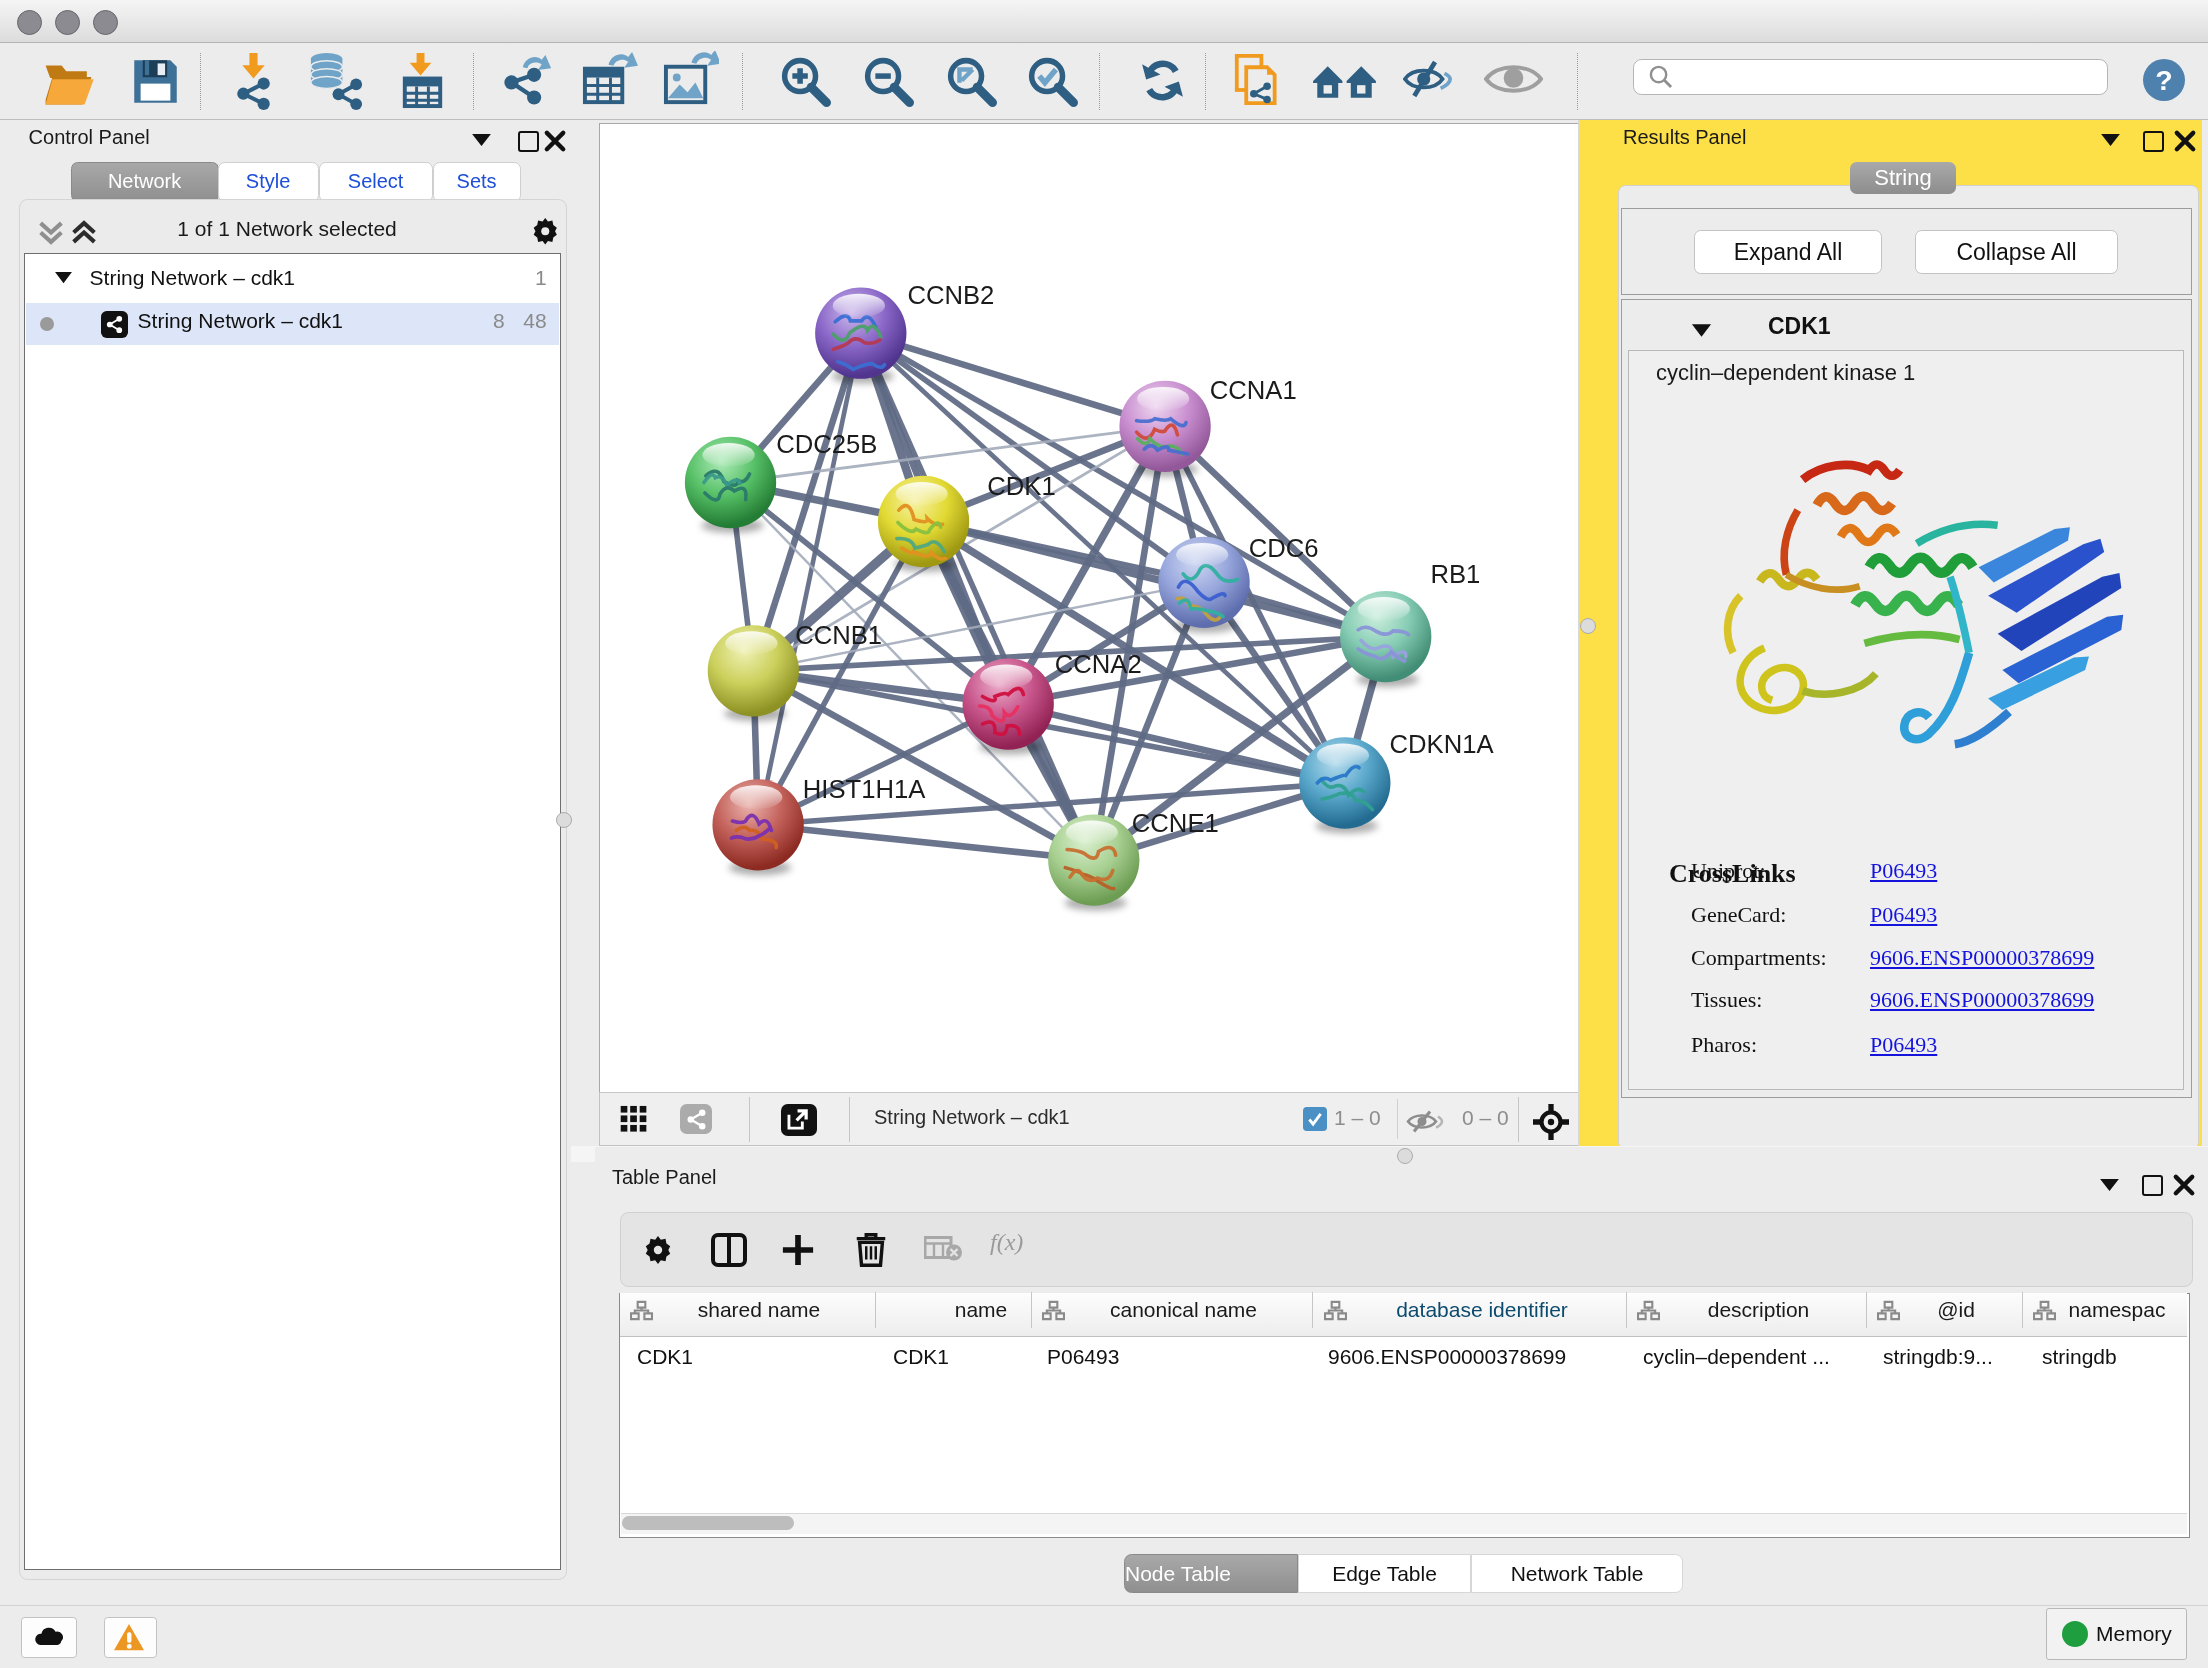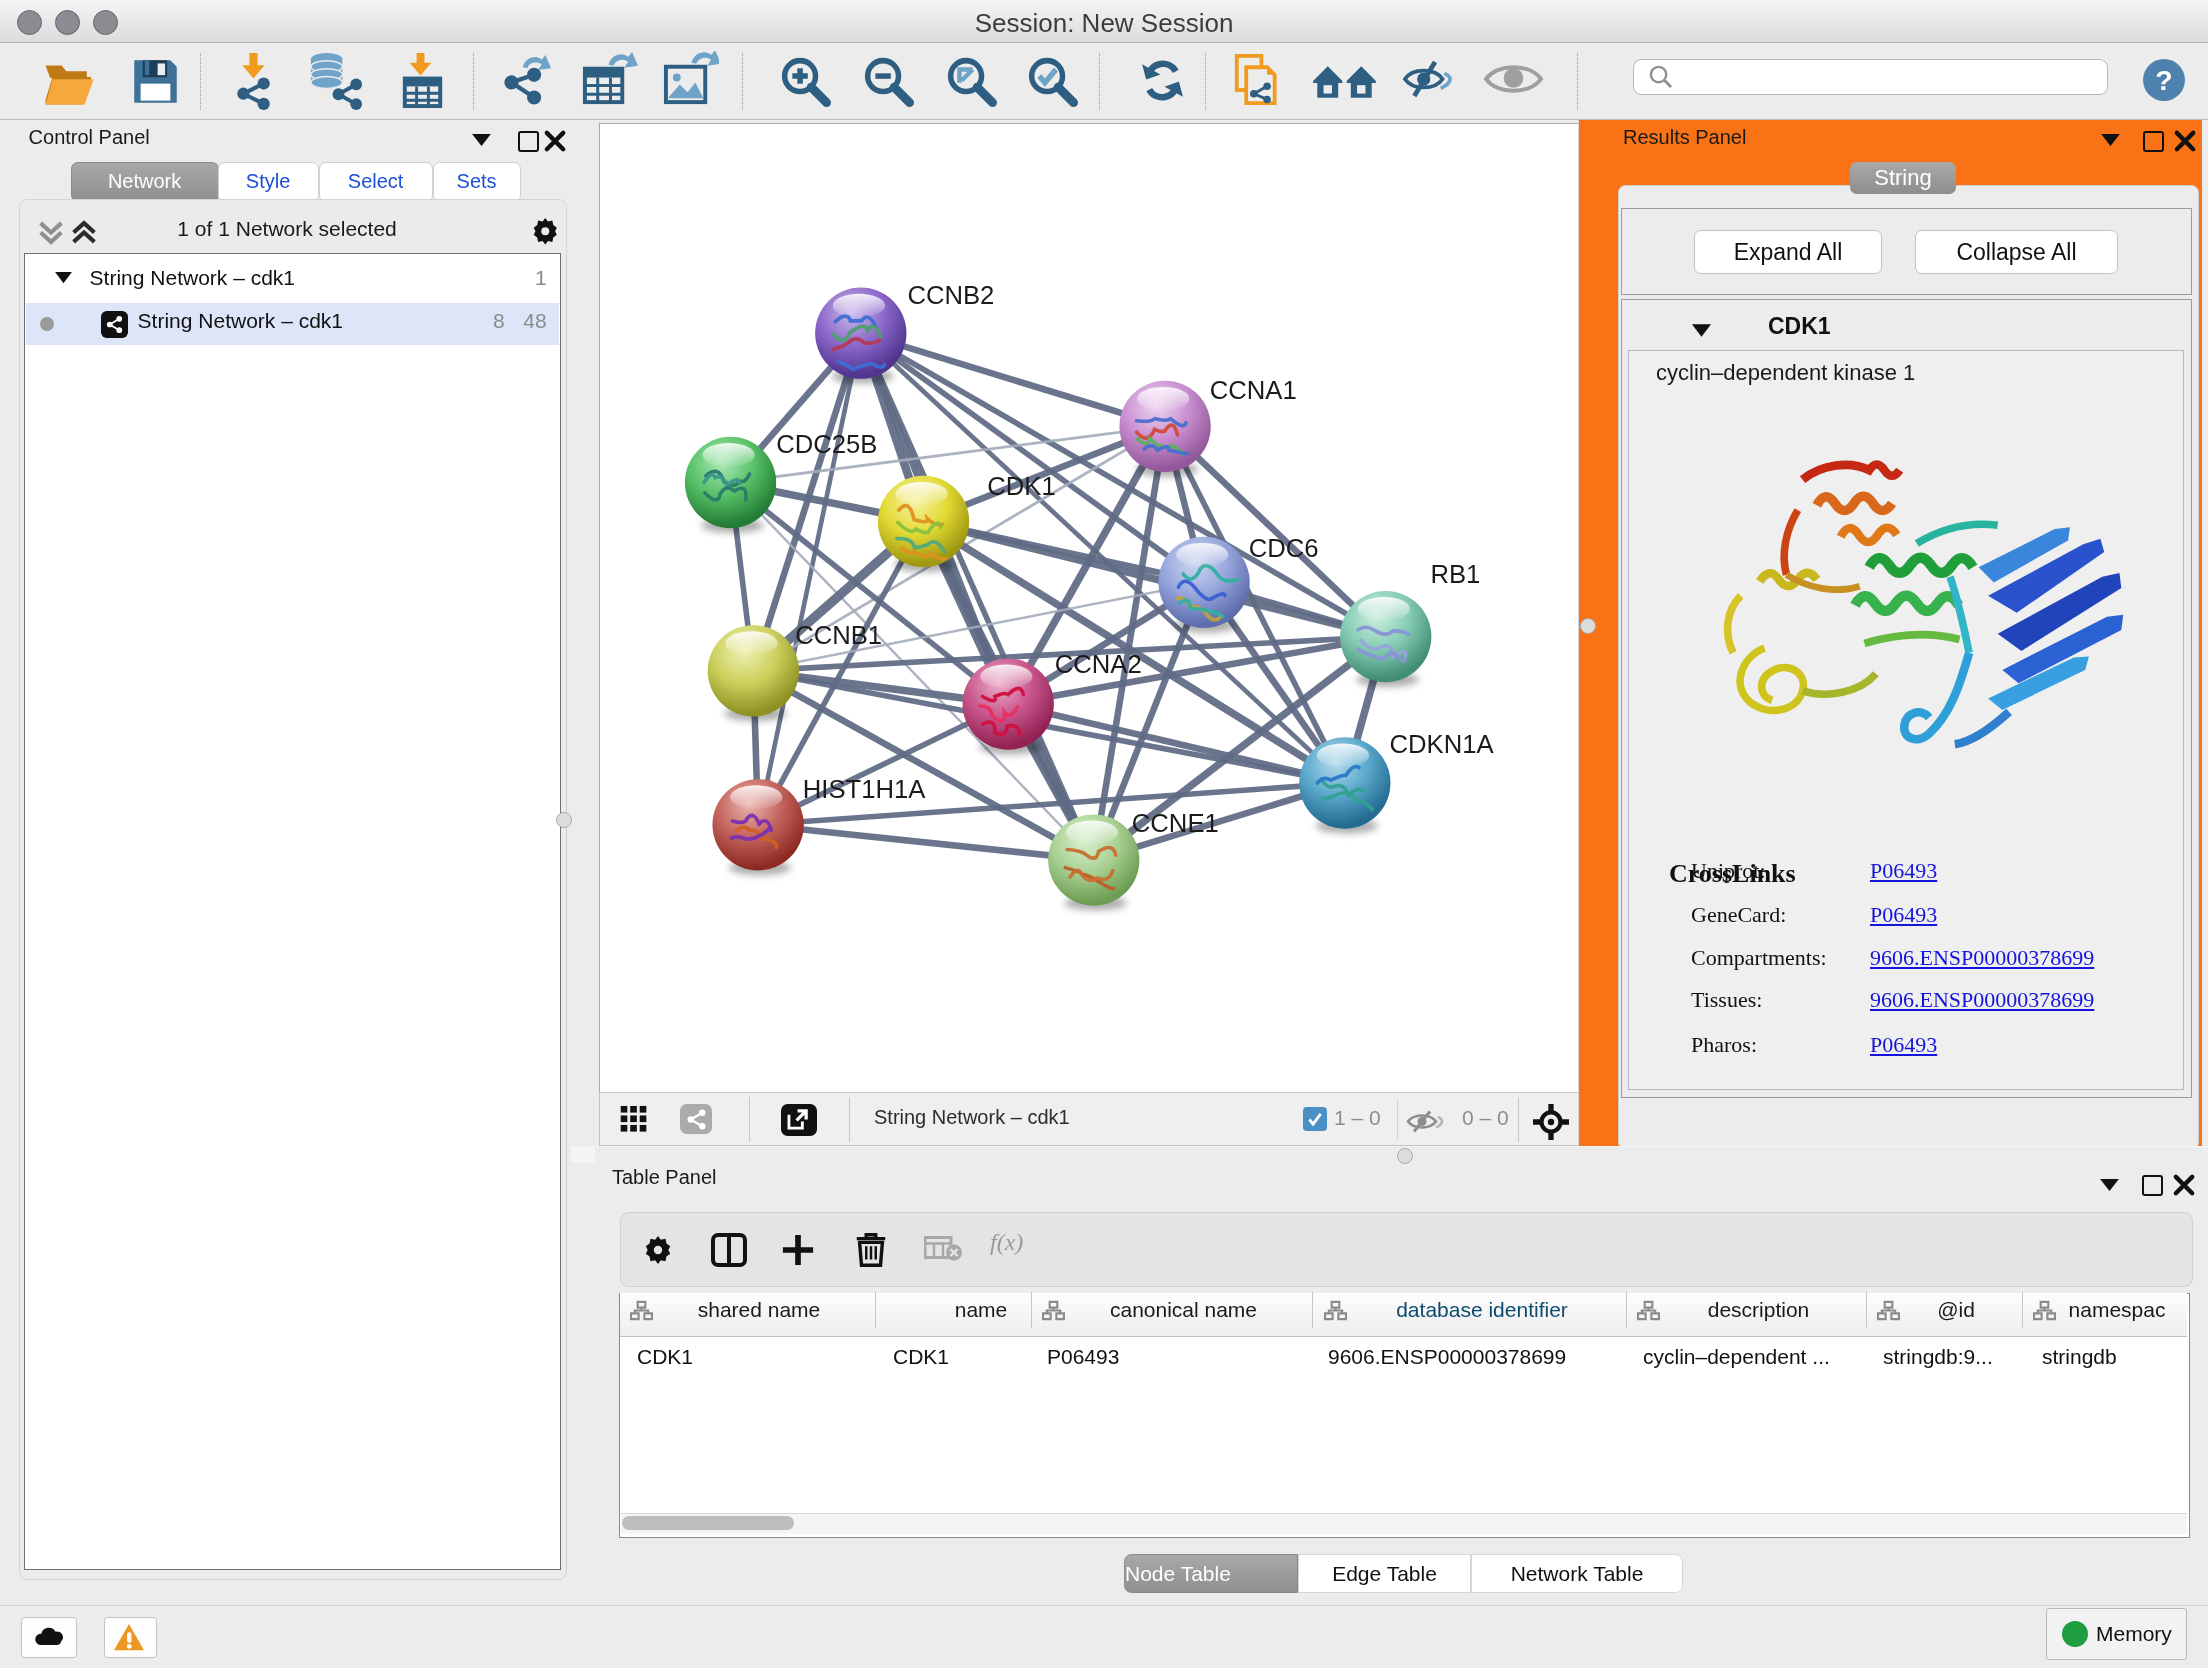--- a/index.html
+++ b/index.html
@@ -28,7 +28,6 @@
 <div class="tl abs" style="left:17px"></div>
 <div class="tl abs" style="left:55px"></div>
 <div class="tl abs" style="left:93px"></div>
-<div id="title" class="abs">Session: New Session</div>
   </div>
 <div id="toolbar" class="abs">
 <svg class="abs" style="left:41px;top:10.5px" width="55" height="55" viewBox="0 0 48 48">

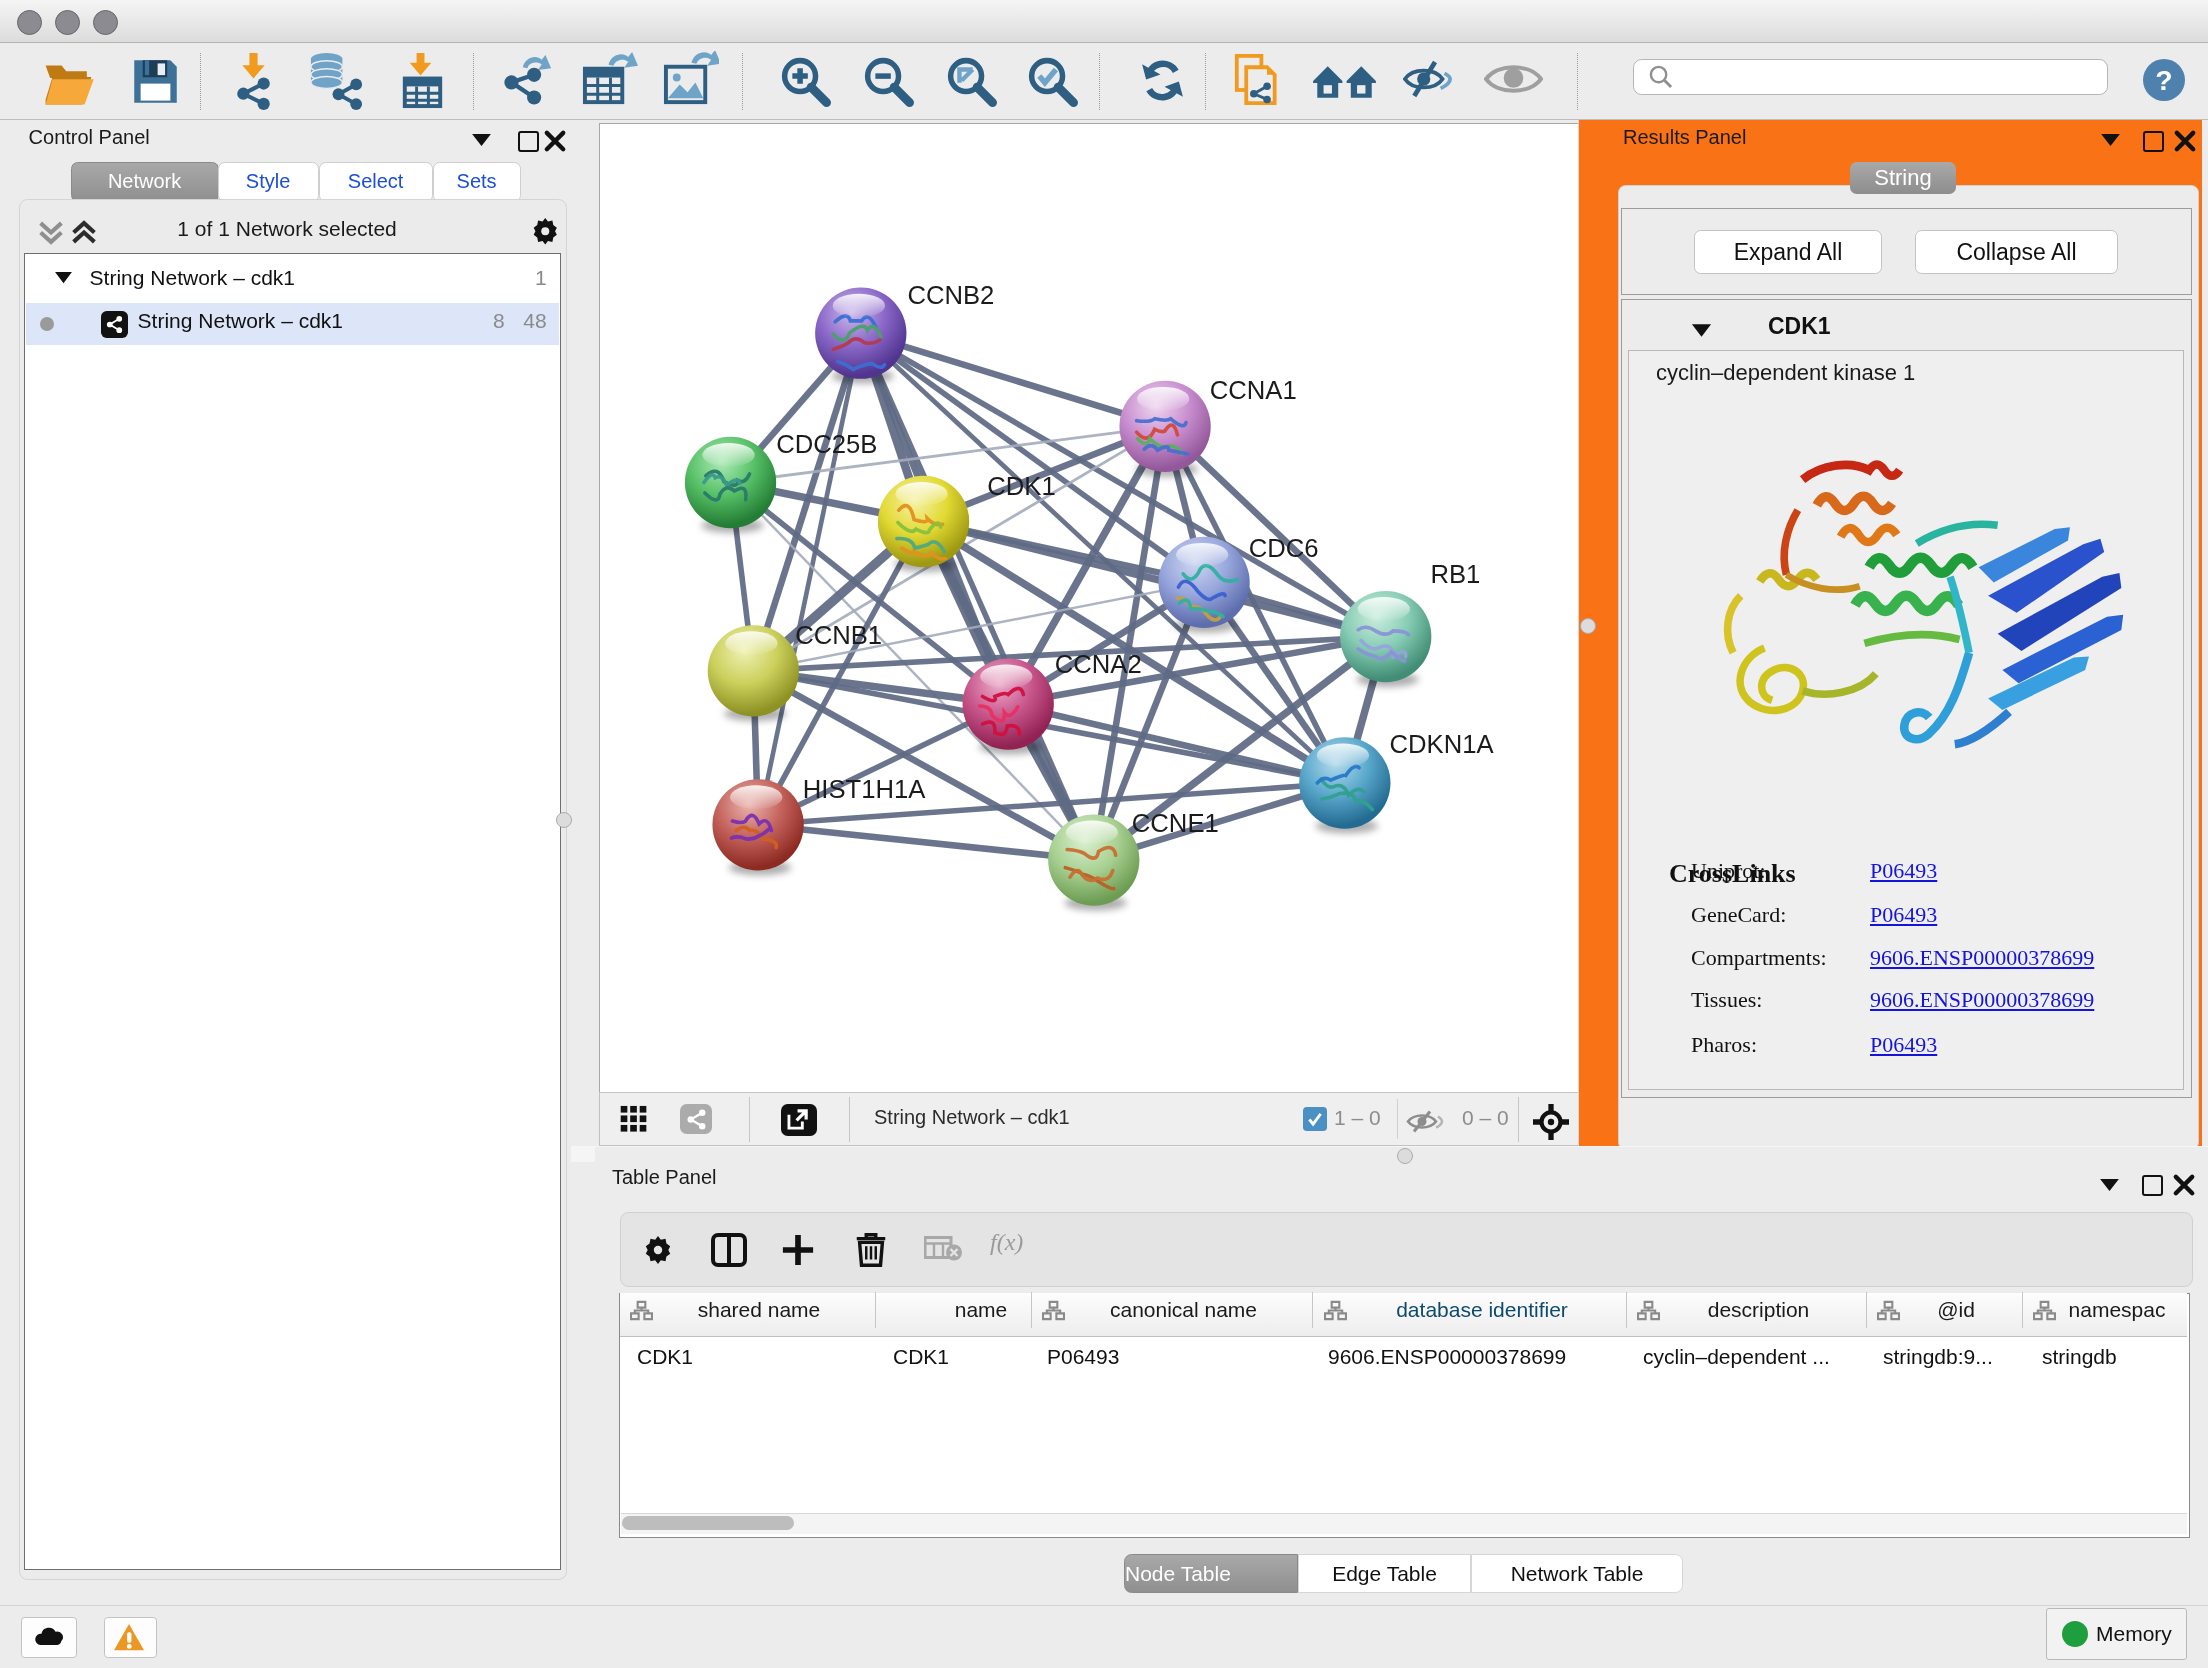--- a/index.html
+++ b/index.html
@@ -17,7 +17,7 @@
 .gbtn{position:absolute;background:#fff;border:1px solid #c3c3c3;border-radius:6.7px;text-align:center;font-size:21px;color:#111;}
 #netcanvas{left:599px;top:123px;width:979px;height:969px;background:#fff;border:1px solid #a8a8a8;border-right:1px solid #a8a8a8;}
 #netbar{left:599px;top:1092px;width:979px;height:52px;background:#efefef;border:1px solid #c2c2c2;border-top:1px solid #c6c6c6;}
-#results{left:1578px;top:120px;width:623px;height:1027px;background:#f97316;border-left:1px solid #d8d8d8;}
+#results{left:1578px;top:120px;width:623px;height:1027px;background:#fde047;border-left:1px solid #d8d8d8;}
 #tpanel{left:595px;top:1147px;width:1613px;height:457px;background:#ececec;}
 #statusbar{left:0;top:1605px;width:2208px;height:64px;background:#ececec;border-top:1px solid #d2d2d2;}
 .serif{font-family:"Liberation Serif",serif;}

